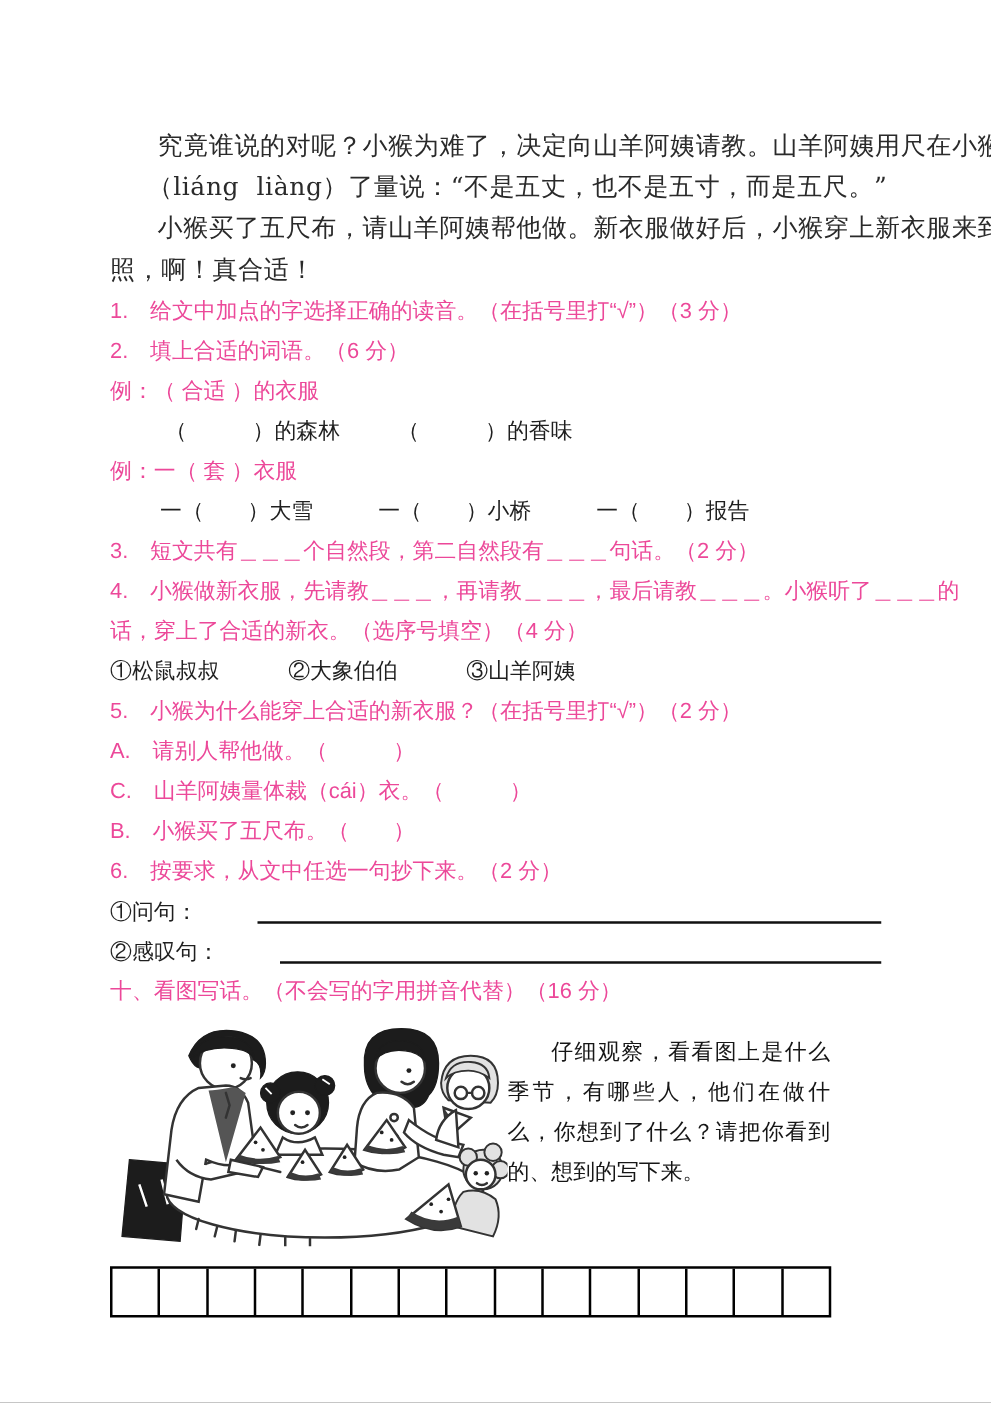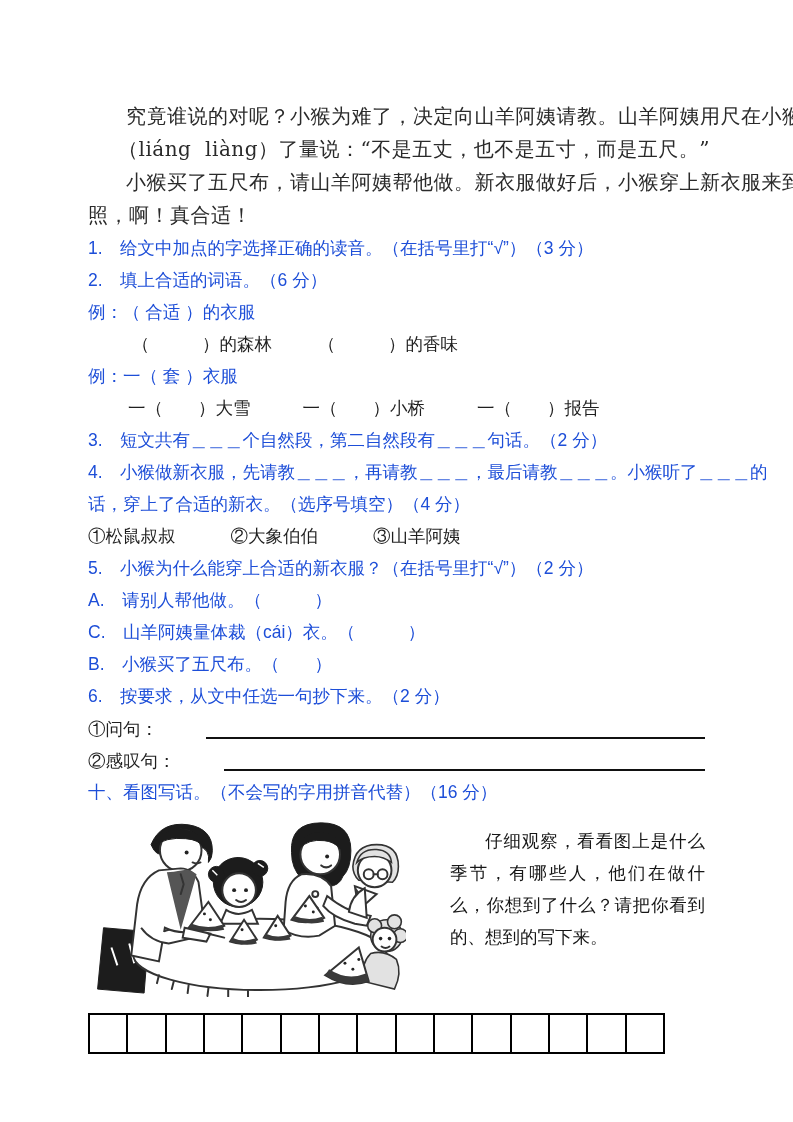--- a/index.html
+++ b/index.html
@@ -25,7 +25,7 @@
   
   .q .ln{
     height:32px;line-height:32px;
-    font-size:17.5px;color:#1d4ed8;
+    font-size:17.5px;color:#ec4899;
     white-space:pre;
   }
   .row3{display:flex;height:32px;line-height:32px;font-size:17.5px;white-space:pre;}

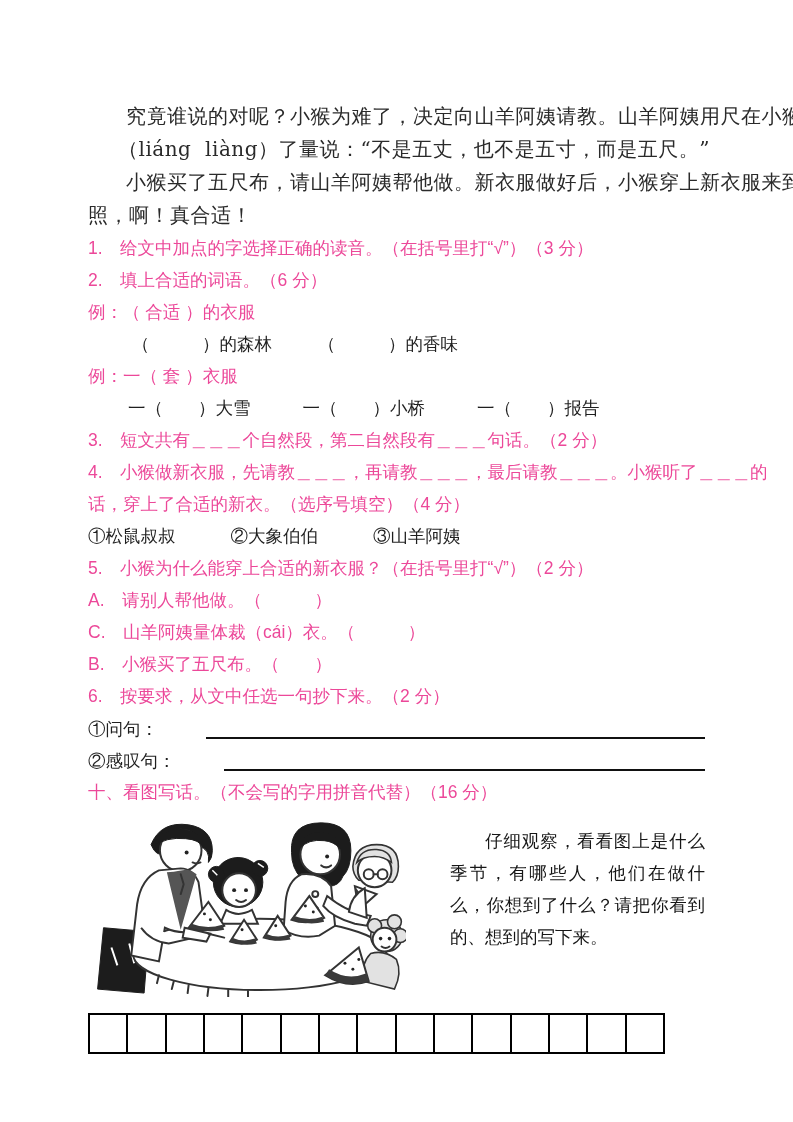--- a/index.html
+++ b/index.html
@@ -41,7 +41,7 @@
   .figure-row{display:flex;margin-top:1px;height:188px;}
   .pic{width:318px;height:188px;flex:none;}
   .prompt{
-    width:258px;margin-left:44px;padding-top:16px;
+    width:258px;padding-top:16px;
     font-size:17.5px;line-height:32px;color:#161616;
     text-indent:2em;text-align:justify;
   }

